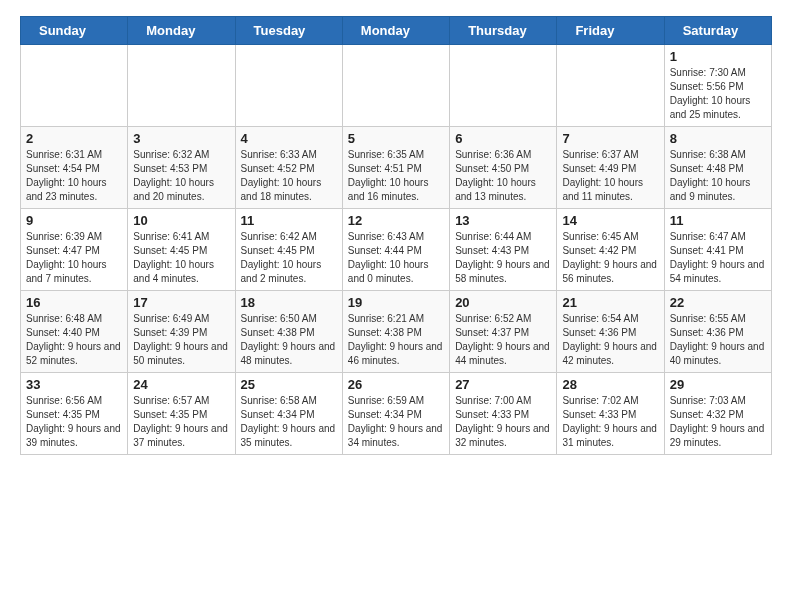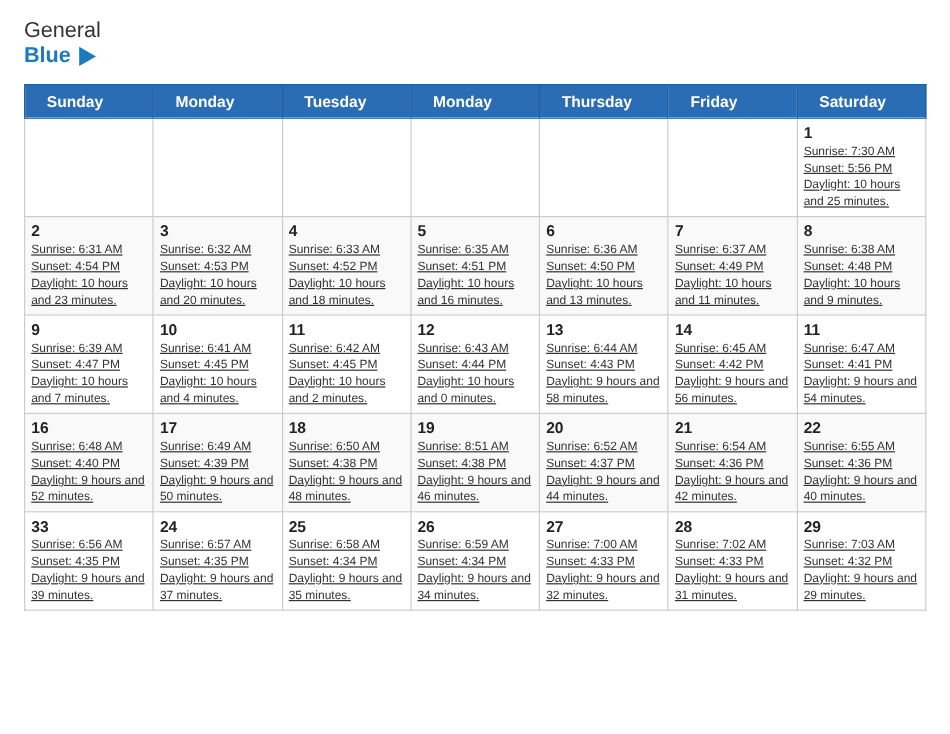--- a/index.html
+++ b/index.html
@@ -91,23 +91,6 @@
 <body>
 
 <div class="page">
-  <div class="header">
-    <div class="logo">
-  <div style="line-height:1.1;">
-    <div style="font-size:18px;color:#333;font-family:Arial,sans-serif;font-weight:normal;">General</div>
-    <div style="font-size:18px;color:#1a7abf;font-family:Arial,sans-serif;font-weight:bold;display:flex;align-items:center;gap:3px;">
-      Blue
-      <svg width="22" height="22" viewBox="0 0 22 22">
-        <polygon points="4,3 18,11 4,19" fill="#1a7abf"></polygon>
-      </svg>
-    </div>
-  </div>
-</div>
-    <div class="title-block">
-      <div class="month-title"></div>
-      <div class="location"></div>
-    </div>
-  </div>
 
   <table class="calendar">
     <thead>

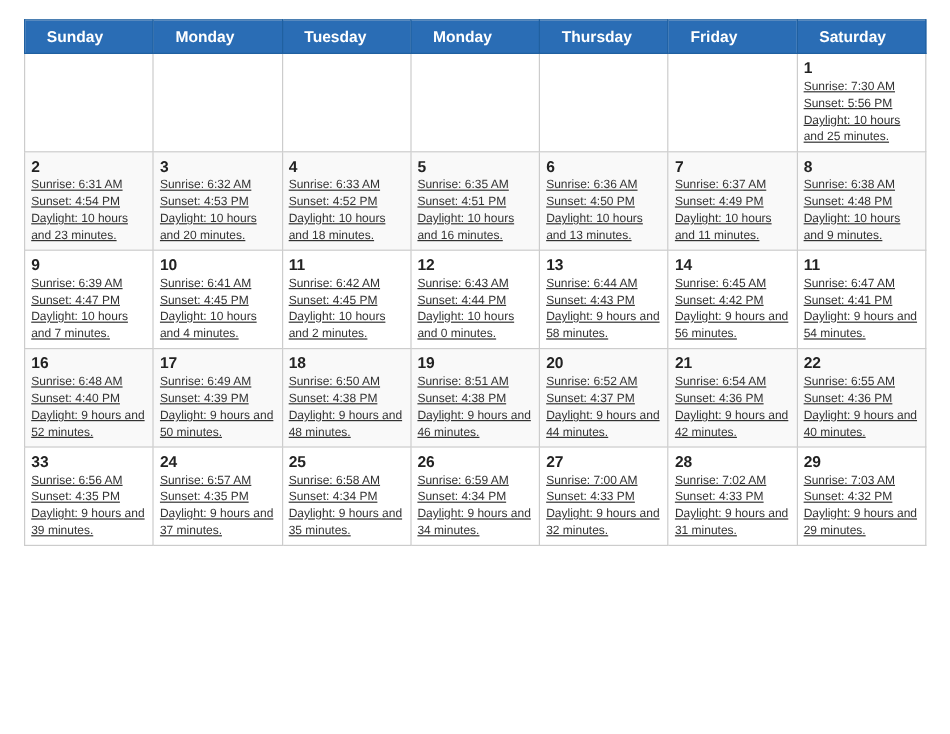--- a/index.html
+++ b/index.html
@@ -71,7 +71,6 @@
       font-size: 10px;
       color: #333;
       line-height: 1.4;
-      text-decoration: underline;
     }
     .empty {
       background: #f5f5f5;

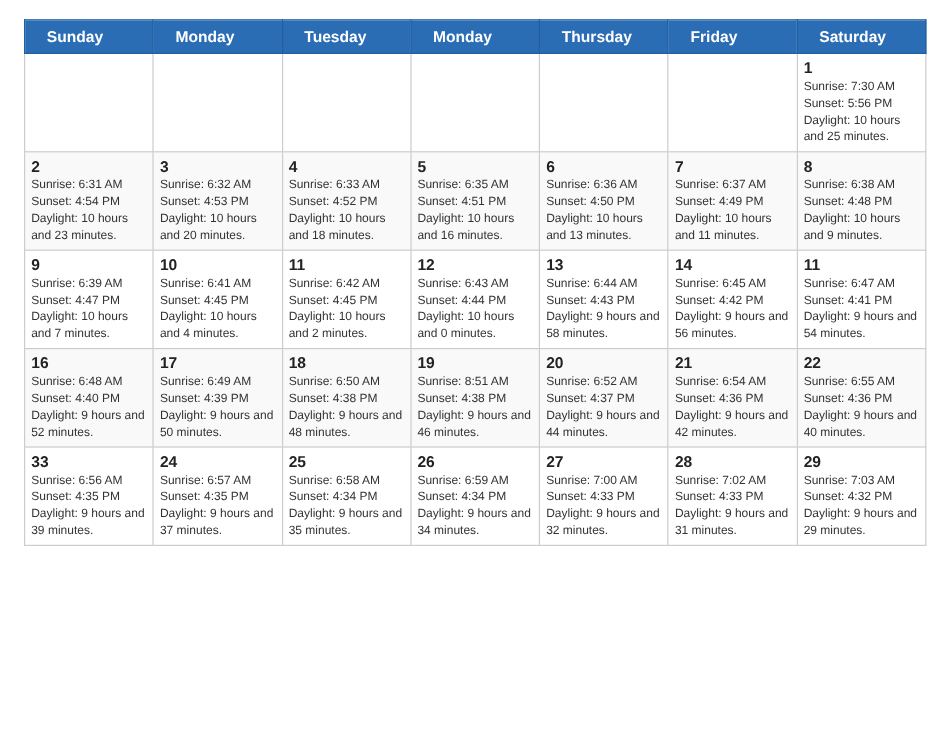--- a/index.html
+++ b/index.html
@@ -227,7 +227,7 @@
           </td>
           <td>
             <span class="day-num">19</span>
-            <div class="day-info">Sunrise: 8:51 AM
+            <div class="day-info">Sunrise: 6:21 AM
 Sunset: 4:38 PM
 Daylight: 9 hours and 46 minutes.</div>
           </td>

